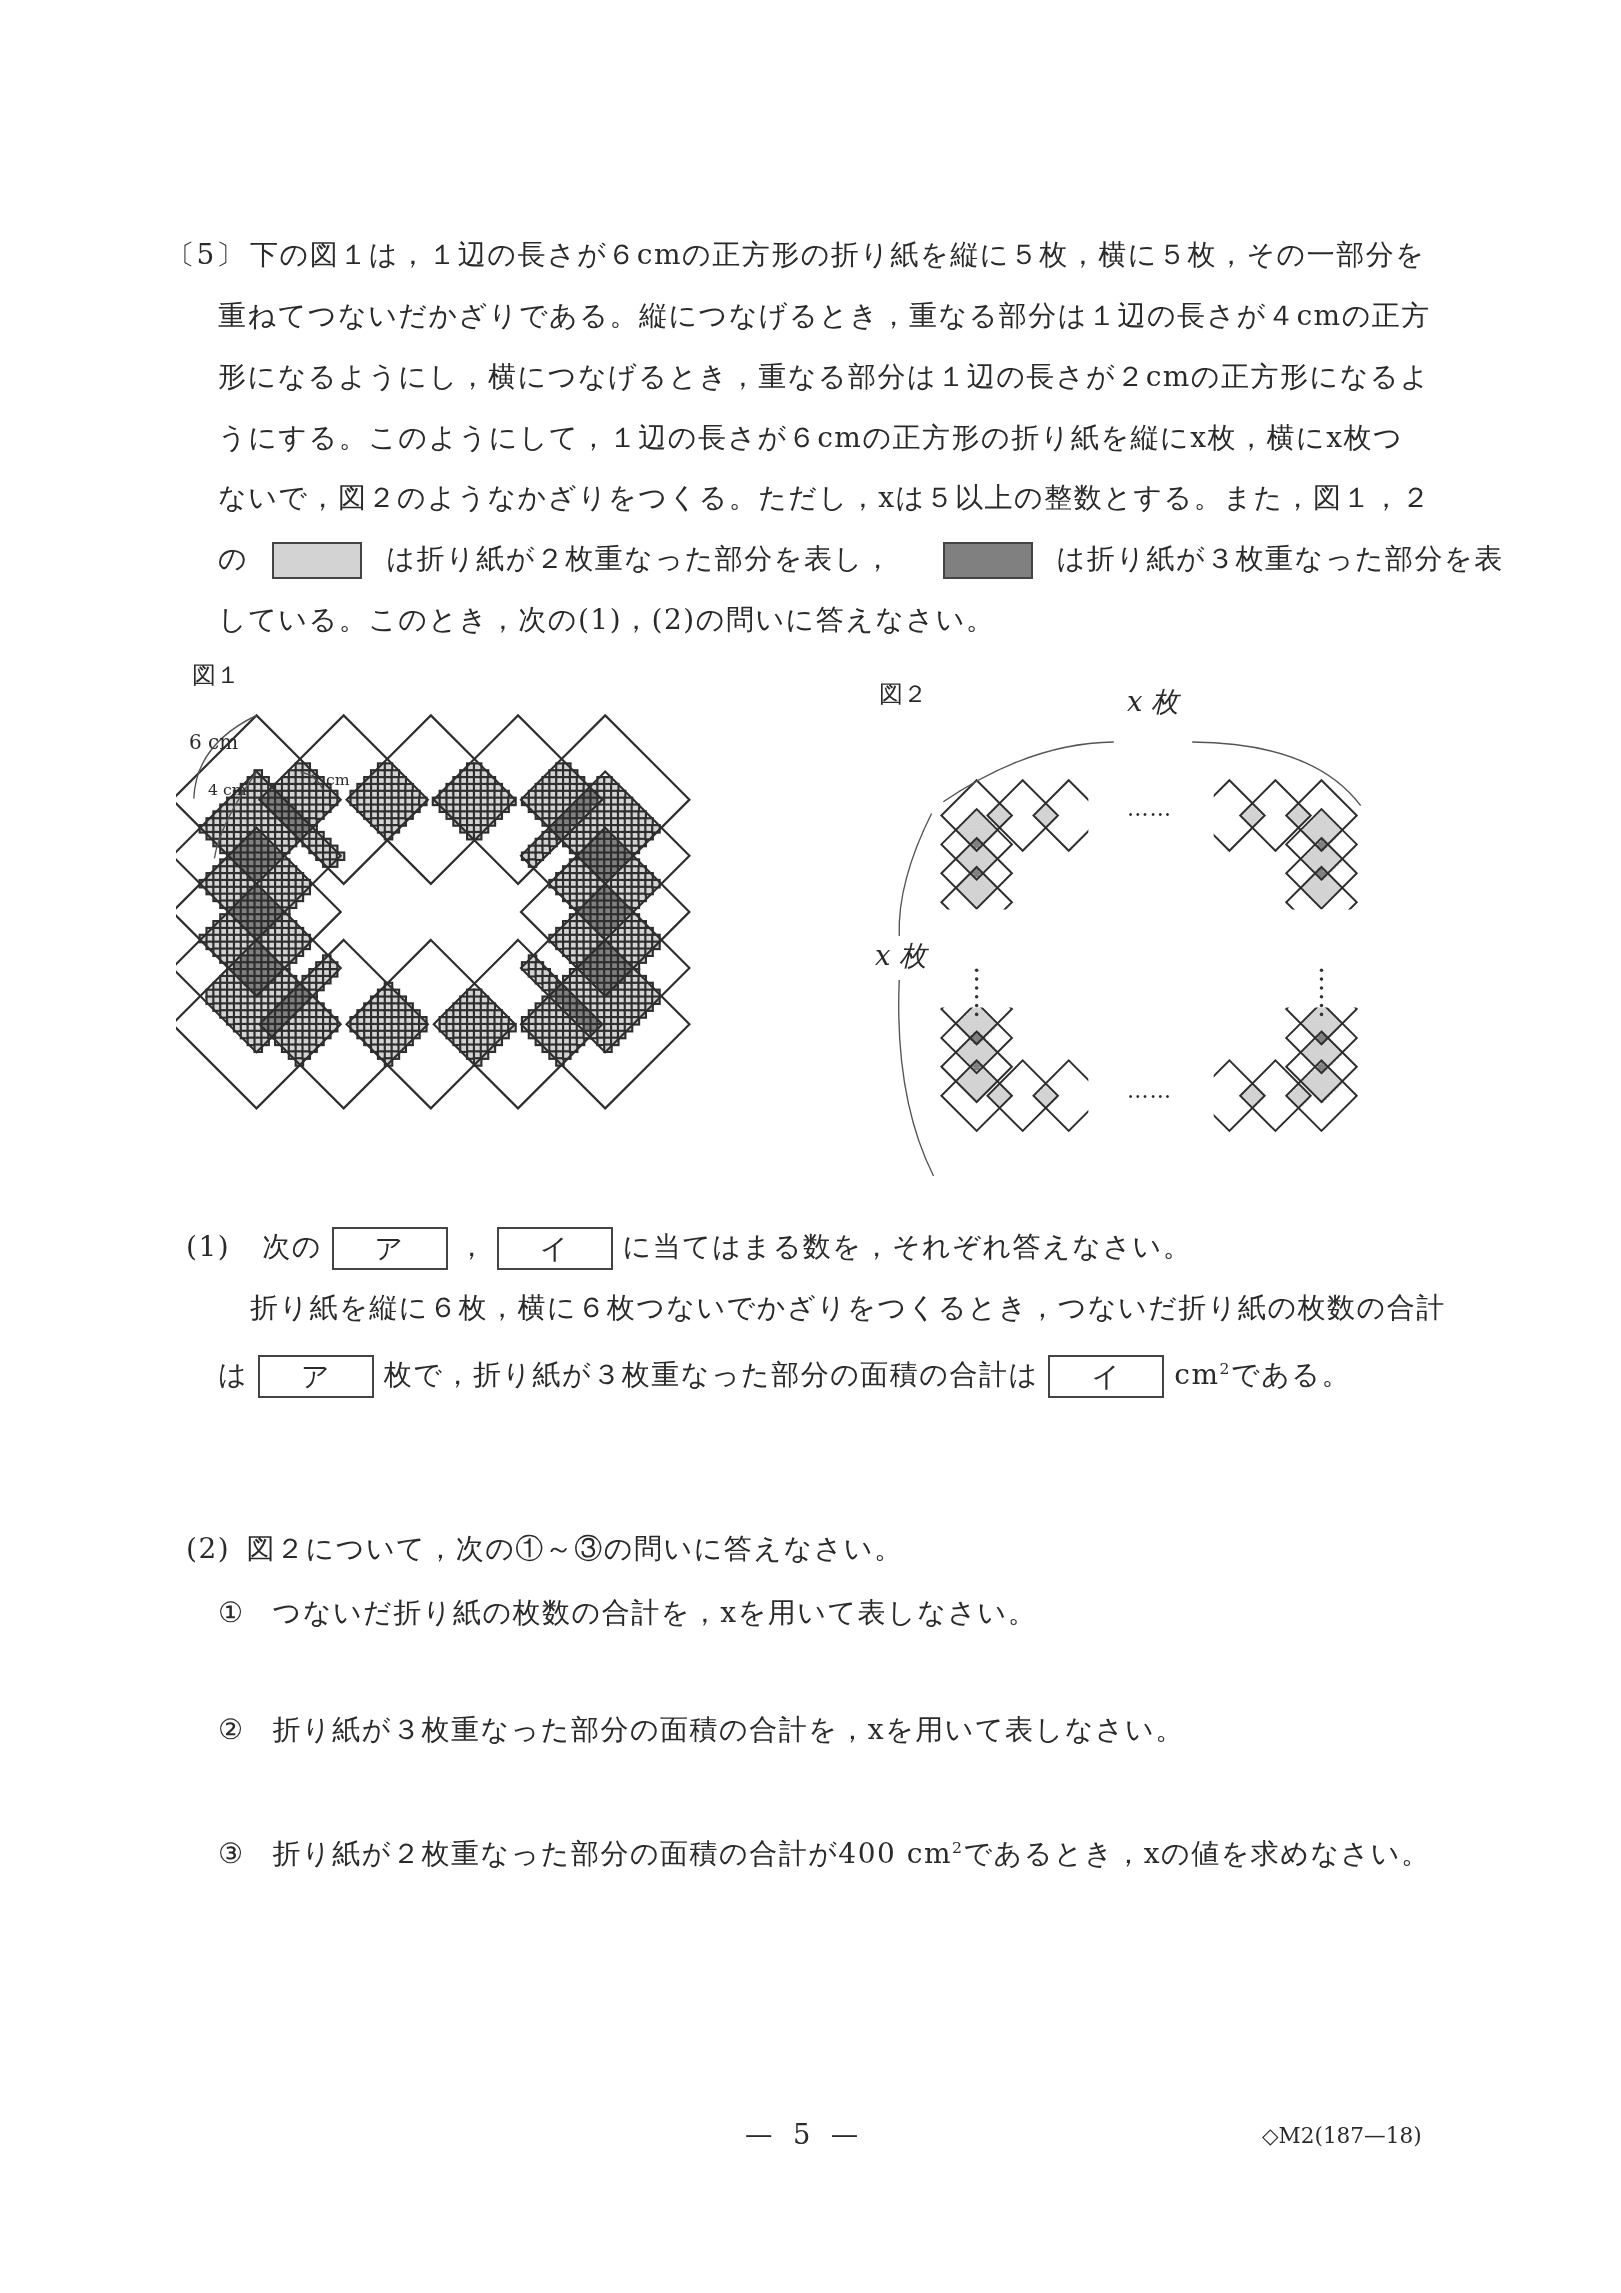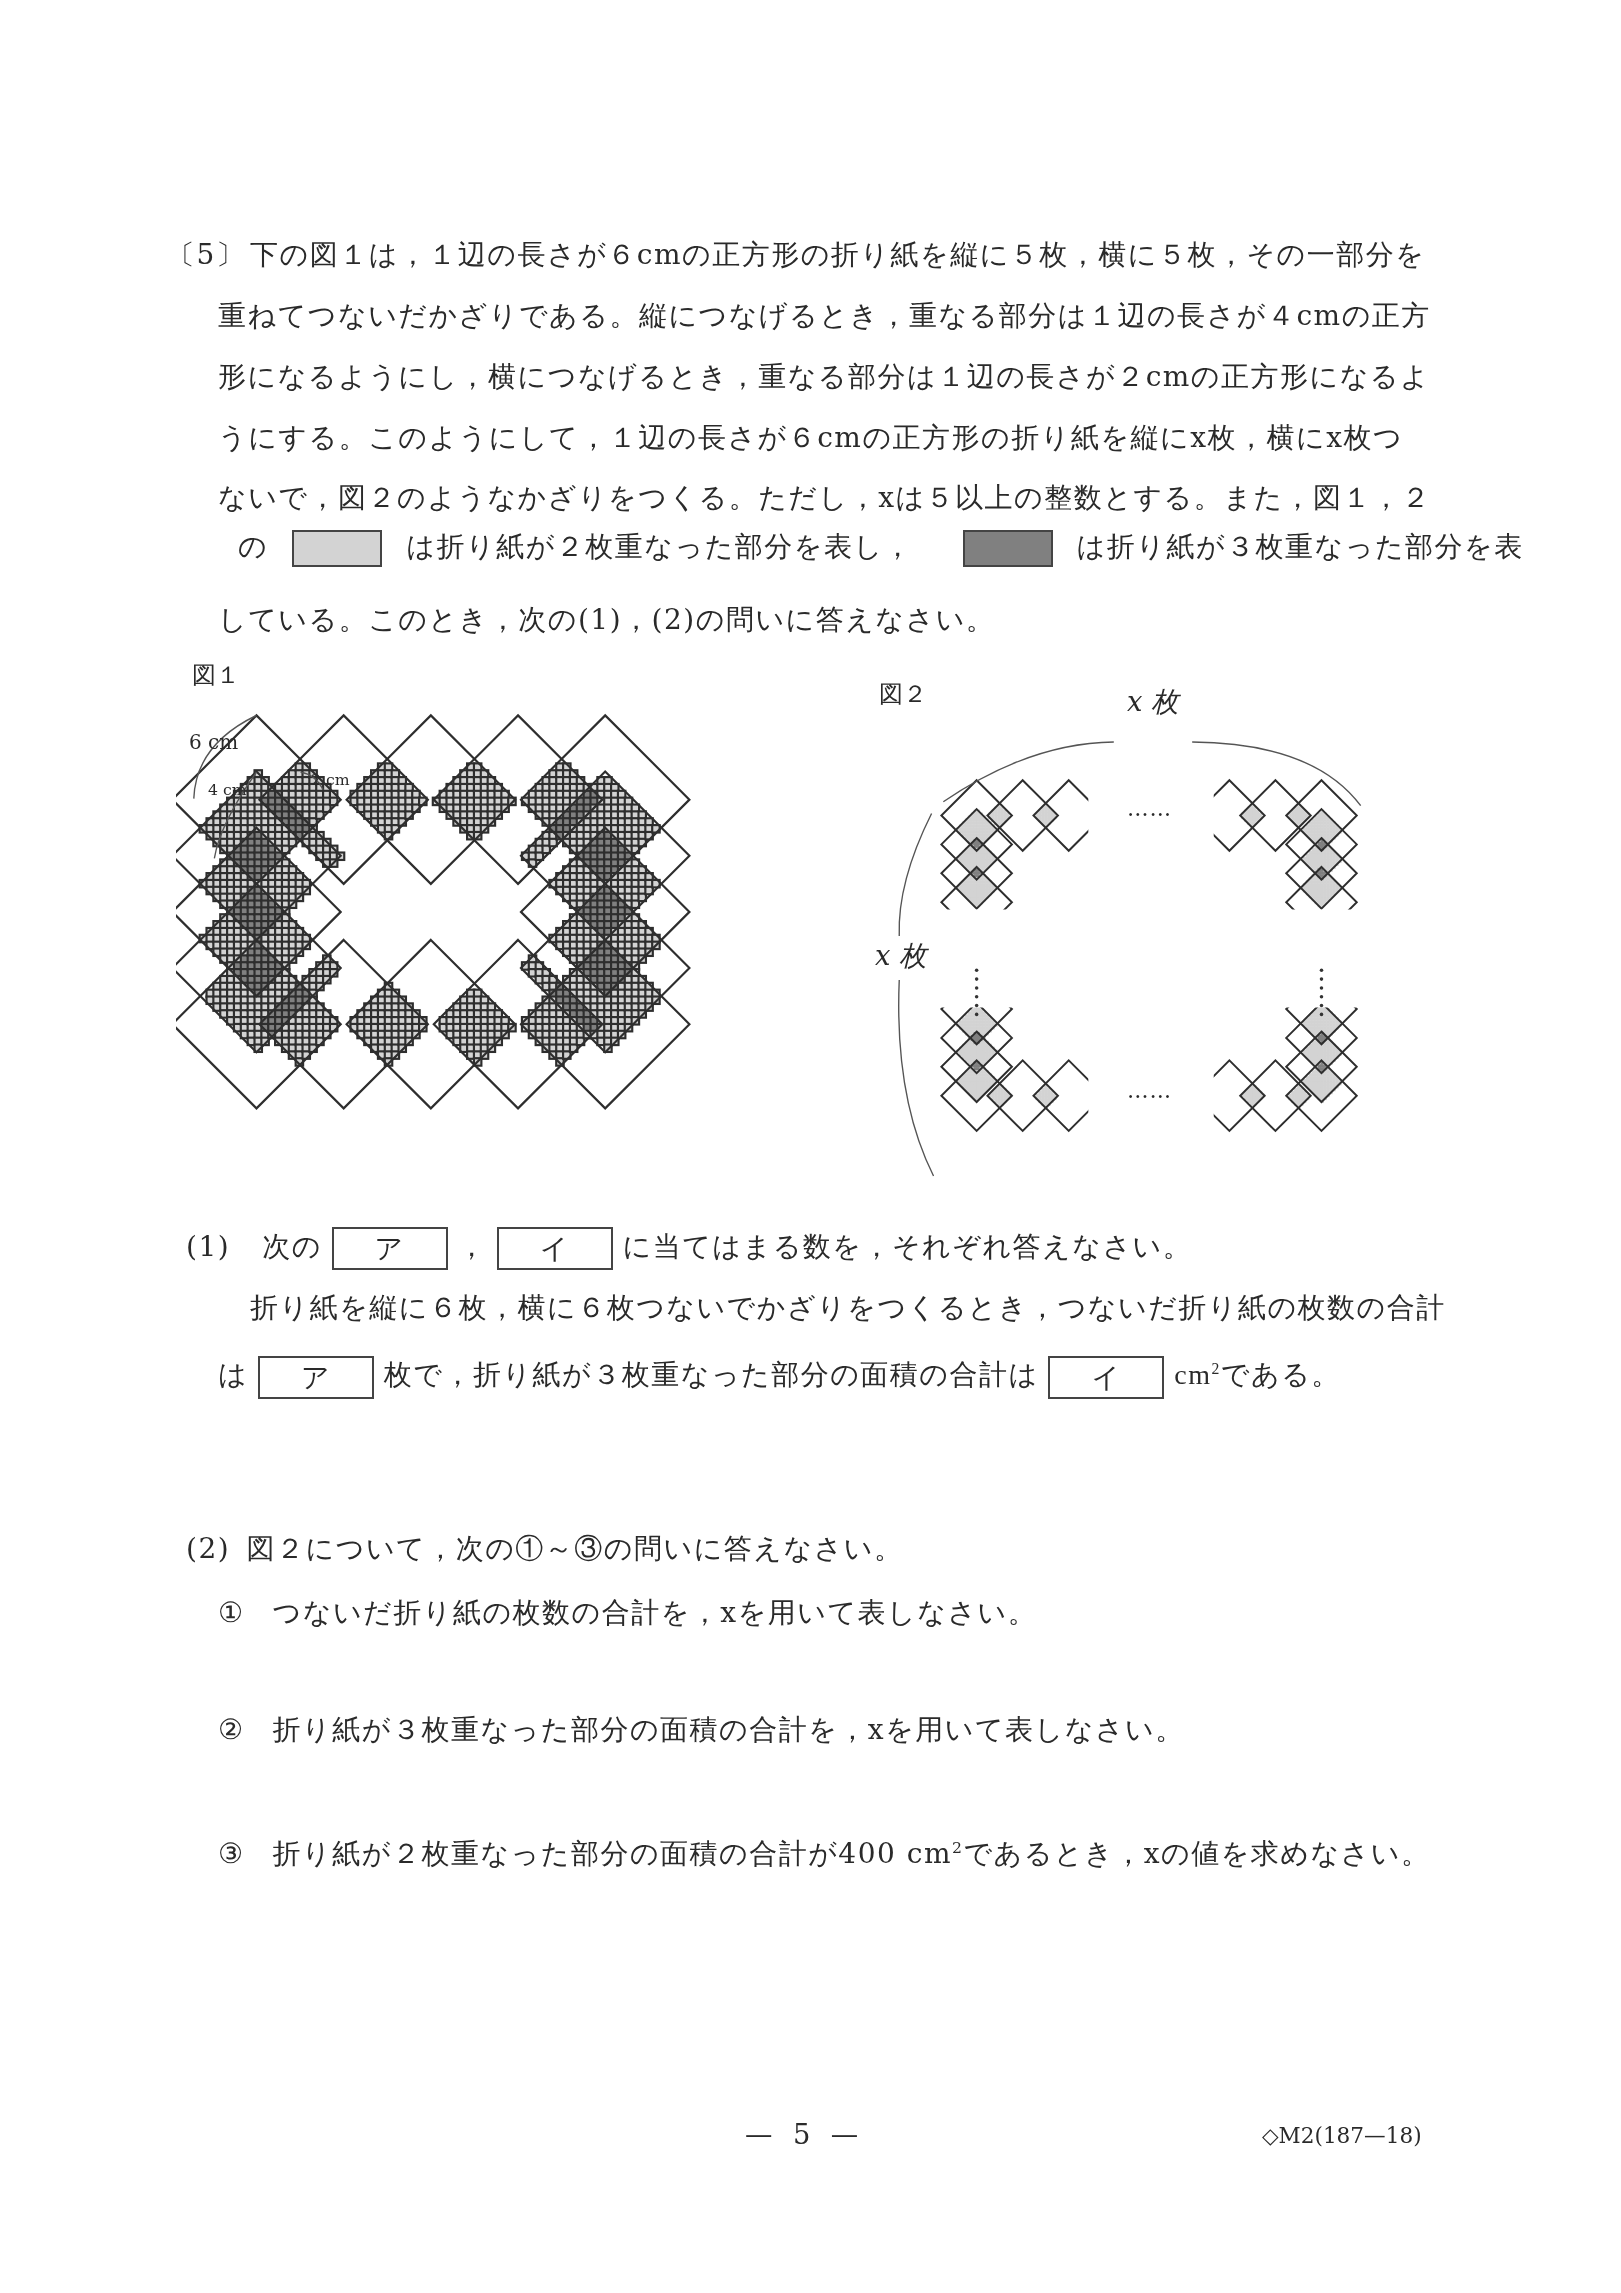--- a/index.html
+++ b/index.html
@@ -22,7 +22,7 @@
 <div class="line" style="left:218px; top:418px;">うにする。このようにして，１辺の長さが６cmの正方形の折り紙を縦にx枚，横にx枚つ</div>
 <div class="line" style="left:218px; top:478px;">ないで，図２のようなかざりをつくる。ただし，xは５以上の整数とする。また，図１，２</div>
 
-<div class="line" style="left:218px; top:527px;margin-left:20px;">
+<div class="line" style="left:218px; top:539px;">
   <span>の</span>
   <span class="swatch" style="background:#d3d3d3;"></span>
   <span>は折り紙が２枚重なった部分を表し，</span>

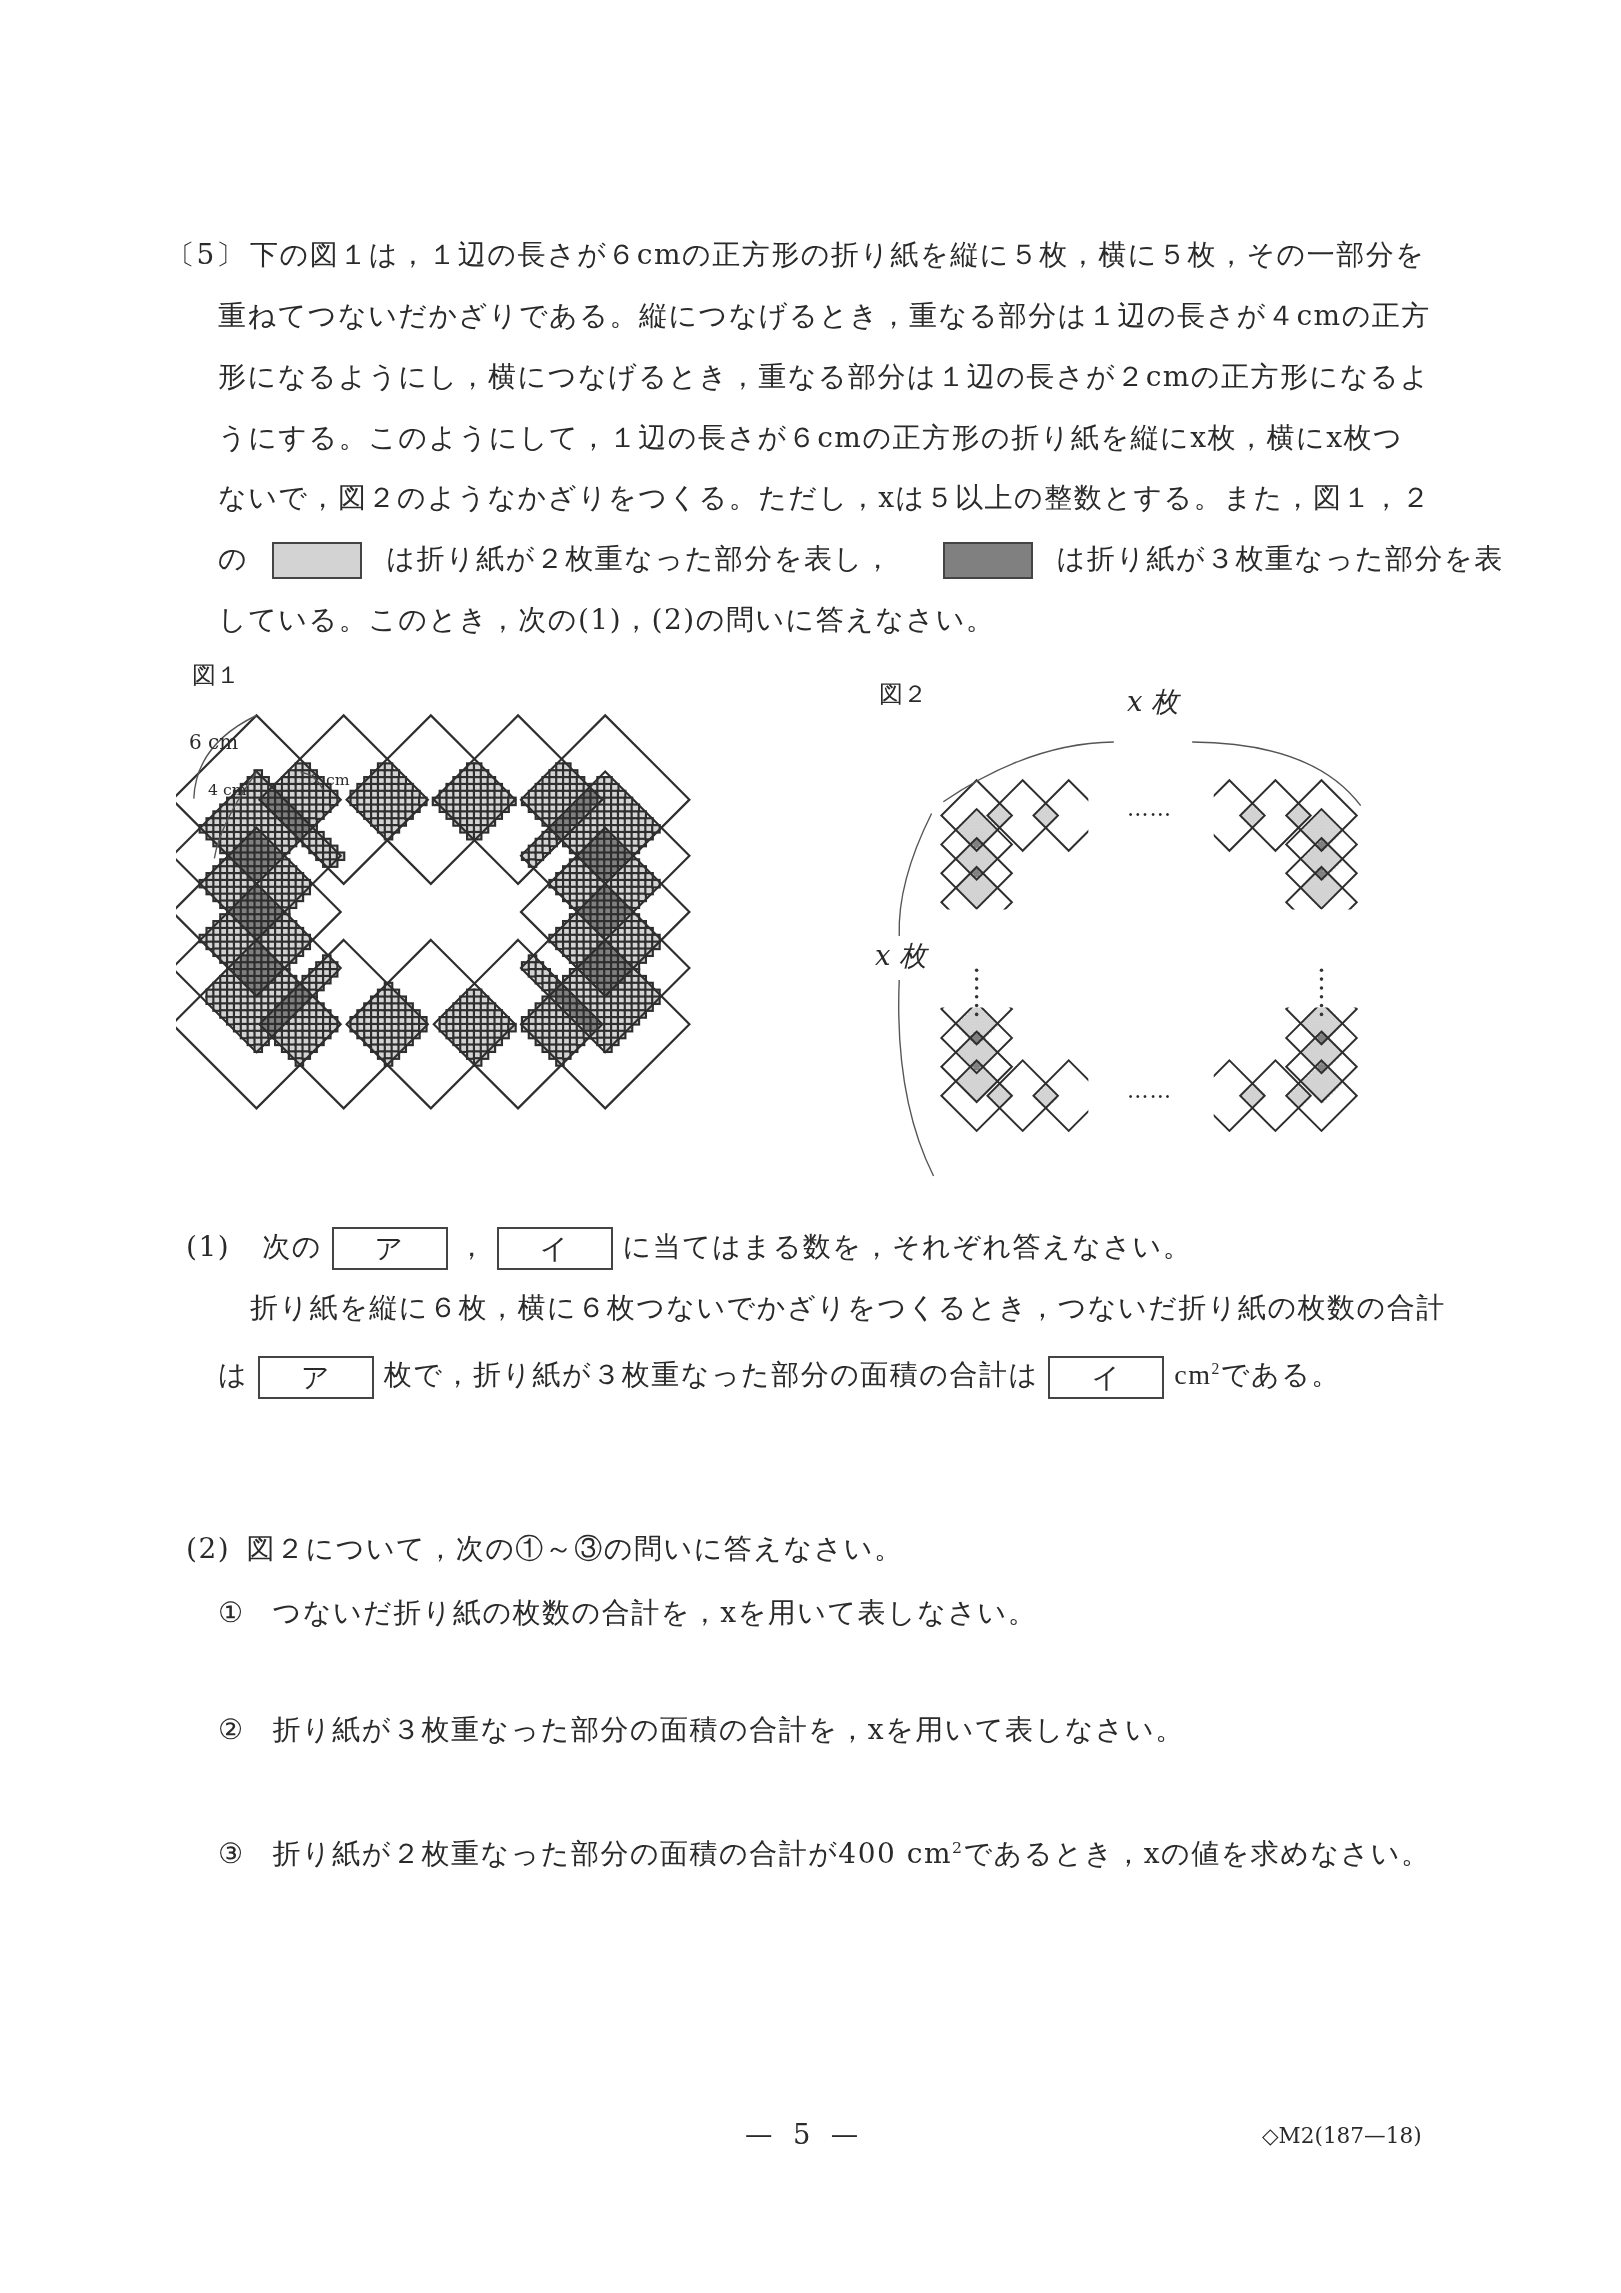--- a/index.html
+++ b/index.html
@@ -2888,7 +2888,7 @@
   <span style="margin-left:21.6px;">次の</span><span class="box">ア</span><span>，</span><span class="box">イ</span><span>に当てはまる数を，それぞれ答えなさい。</span>
 </div>
 <div class="line" style="left:250px; top:1288px;">折り紙を縦に６枚，横に６枚つないでかざりをつくるとき，つないだ折り紙の枚数の合計</div>
-<div class="line" style="left:218px; top:1349px;font-family:Liberation Serif, serif;">
+<div class="line" style="left:218px; top:1349px;">
   <span>は</span><span class="box">ア</span><span>枚で，折り紙が３枚重なった部分の面積の合計は</span><span class="box">イ</span><span>cm</span><sup>2</sup><span>である。</span>
 </div>
 

